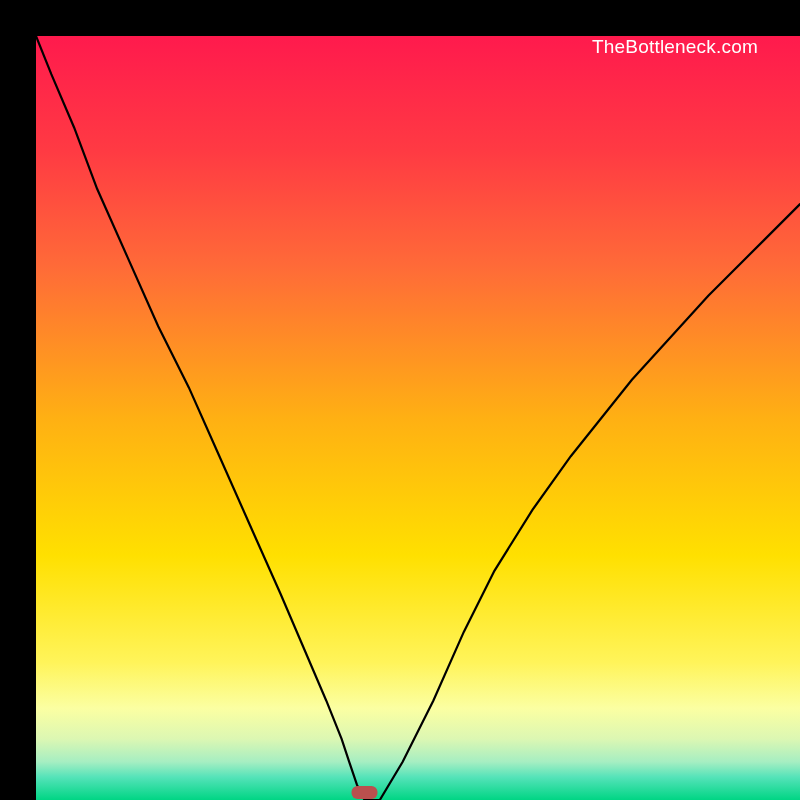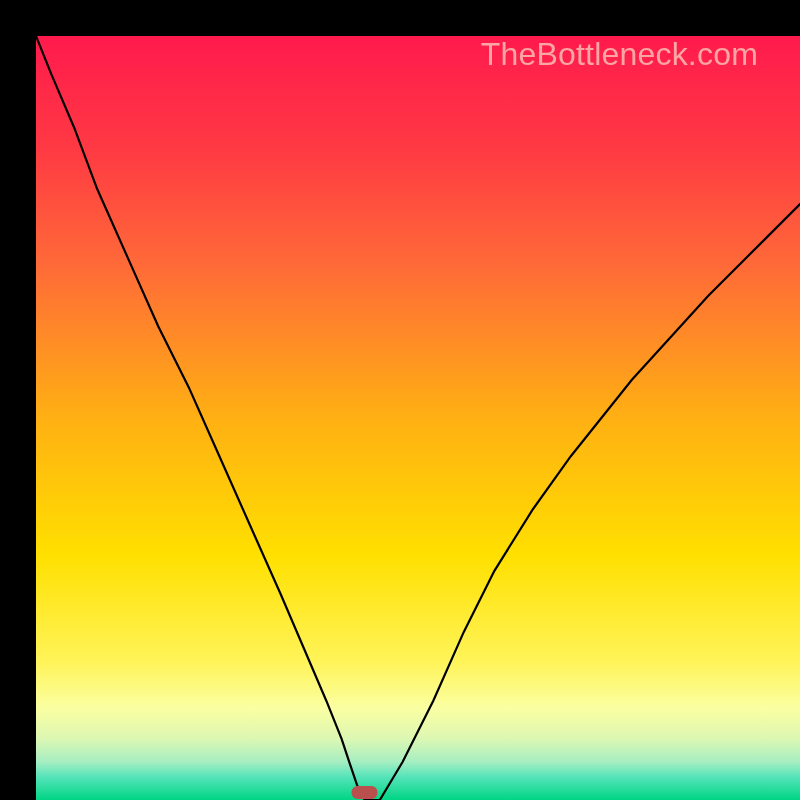--- a/index.html
+++ b/index.html
@@ -38,9 +38,9 @@
     position: absolute;
     top: 18px;
     right: 24px;
-    font-size: 32px;
+    font-size: 19px;
     font-weight: 400;
-    color: #fca5a5;
+    color: #ffffff;
     letter-spacing: 0.2px;
     user-select: none;
   }

